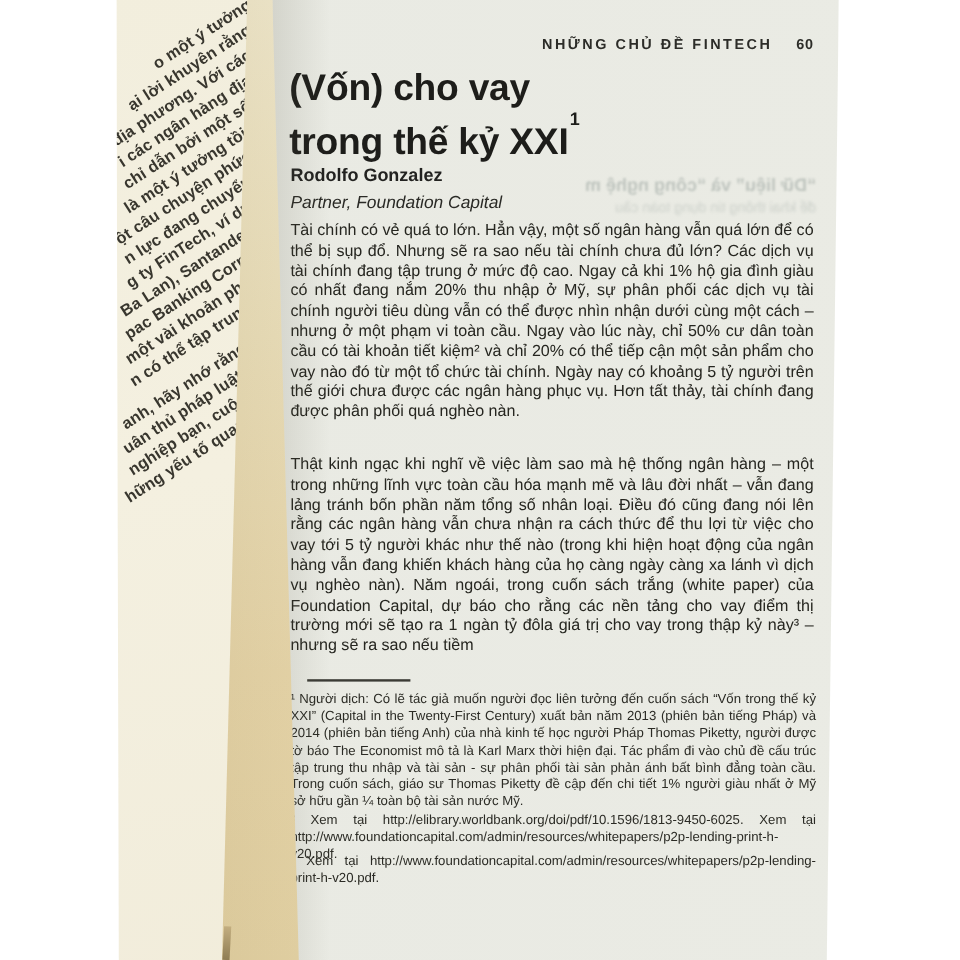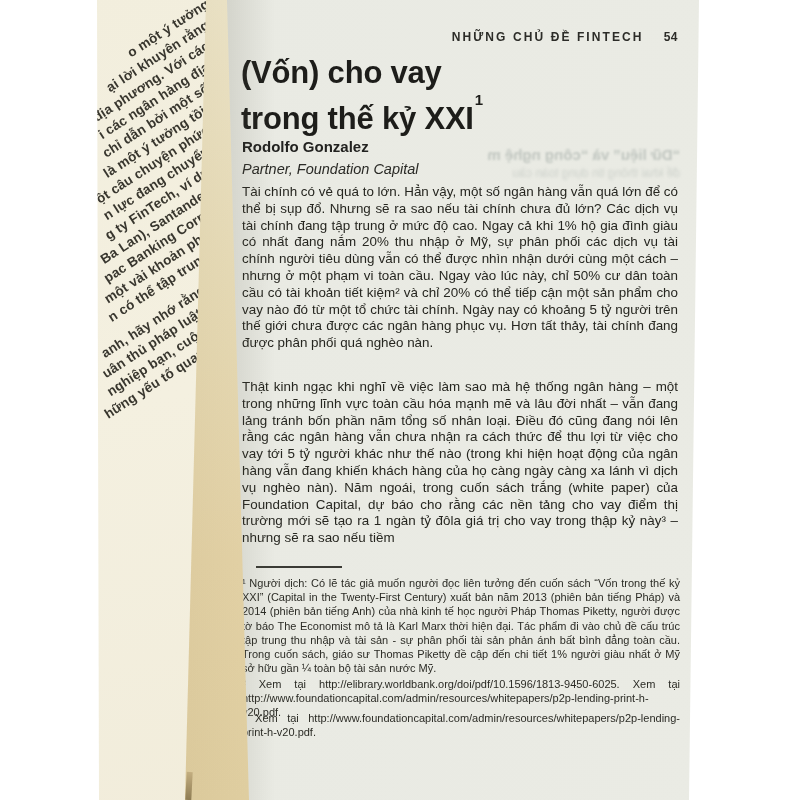--- a/index.html
+++ b/index.html
@@ -136,7 +136,7 @@
   <div class="main-page">
 
     <div class="running-head">
-      <span>NHỮNG CHỦ ĐỀ FINTECH</span><span class="pageno">54</span>
+      <span>NHỮNG CHỦ ĐỀ FINTECH</span><span class="pageno">60</span>
     </div>
 
     <div class="ghost-line ghost-1">“Dữ liệu” và “công nghệ m</div>

